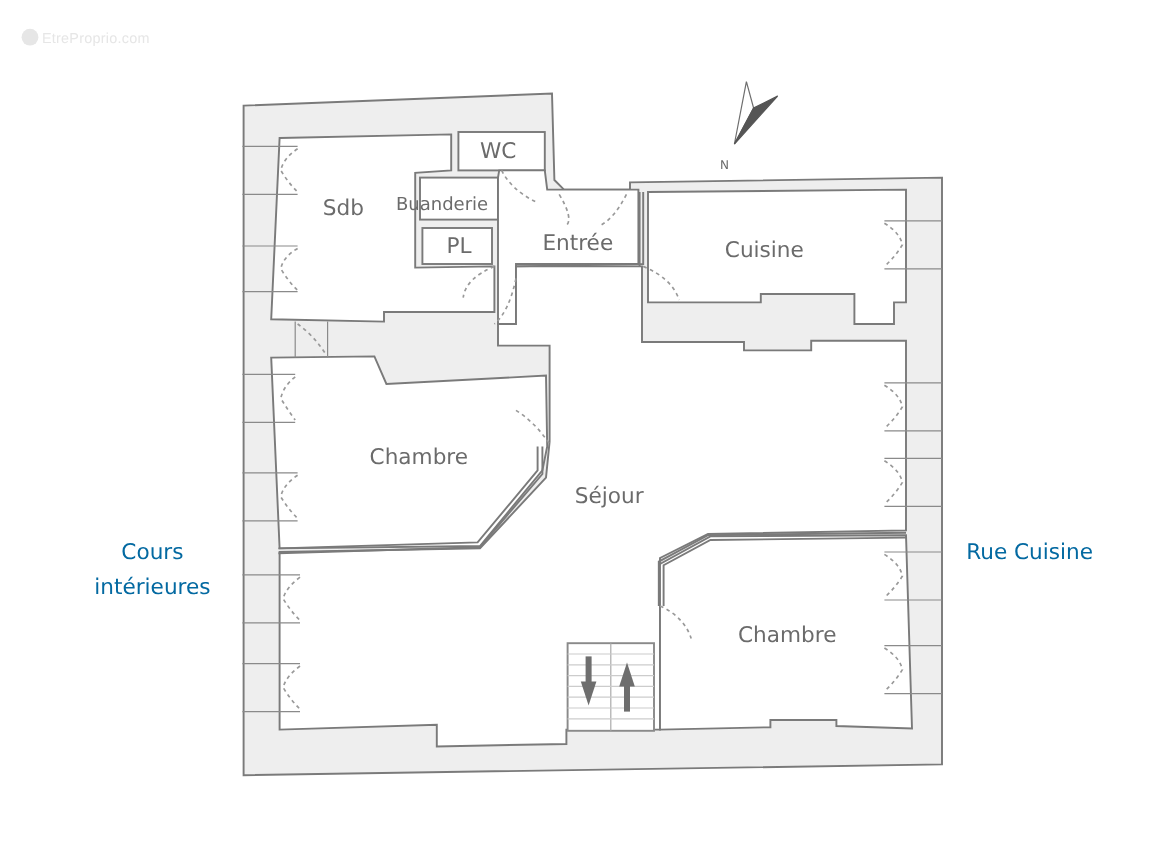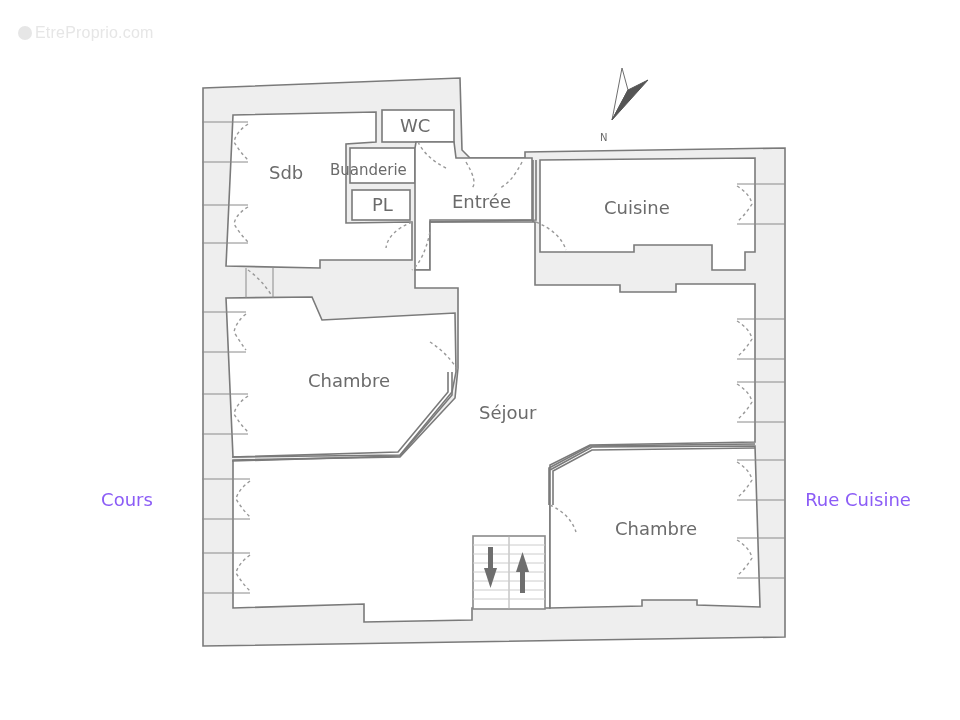--- a/index.html
+++ b/index.html
@@ -11,7 +11,7 @@
   .thin { fill: none; stroke: #8a8a8a; stroke-width: 1; }
   .dash { fill: none; stroke: #999999; stroke-width: 1.4; stroke-dasharray: 3 3; }
   .lbl { fill: #6b6b6b; font-family: "DejaVu Sans", sans-serif; }
-  .watermark { position: absolute; left: 18px; top: 24px; color: #e6e6e6; font-size: 16px; font-family: "Liberation Sans", sans-serif; letter-spacing: 0.2px; }
+  .watermark { position: absolute; left: 18px; top: 24px; color: #e6e6e6; font-size: 12px; font-family: "Liberation Sans", sans-serif; letter-spacing: 0.2px; }
   .wm-logo { display: inline-block; width: 14px; height: 14px; border-radius: 50%; background: #e6e6e6; vertical-align: -2px; margin-right: 3px; }
   .side-label { position: absolute; color: #8b5cf6; font-size: 18px; font-family: "DejaVu Sans", sans-serif; text-align: center; line-height: 29px; margin-top: 39px; }
 </style>

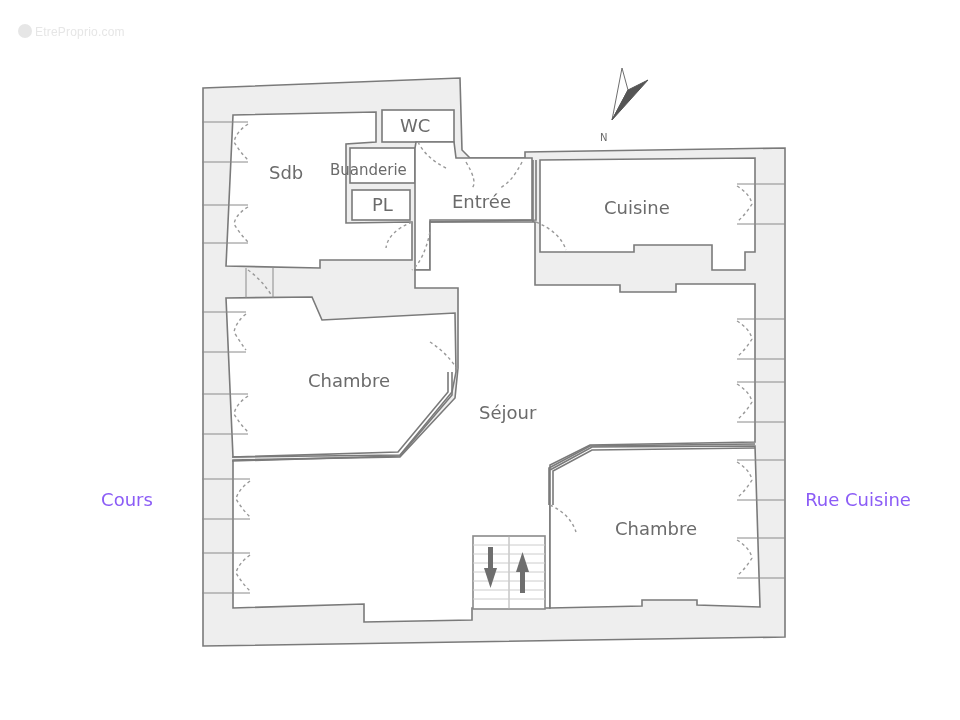--- a/index.html
+++ b/index.html
@@ -13,7 +13,7 @@
   .lbl { fill: #6b6b6b; font-family: "DejaVu Sans", sans-serif; }
   .watermark { position: absolute; left: 18px; top: 24px; color: #e6e6e6; font-size: 12px; font-family: "Liberation Sans", sans-serif; letter-spacing: 0.2px; }
   .wm-logo { display: inline-block; width: 14px; height: 14px; border-radius: 50%; background: #e6e6e6; vertical-align: -2px; margin-right: 3px; }
-  .side-label { position: absolute; color: #8b5cf6; font-size: 18px; font-family: "DejaVu Sans", sans-serif; text-align: center; line-height: 29px; margin-top: 39px; }
+  .side-label { position: absolute; color: #0369a1; font-size: 18px; font-family: "DejaVu Sans", sans-serif; text-align: center; line-height: 29px; }
 </style>
 </head>
 <body>

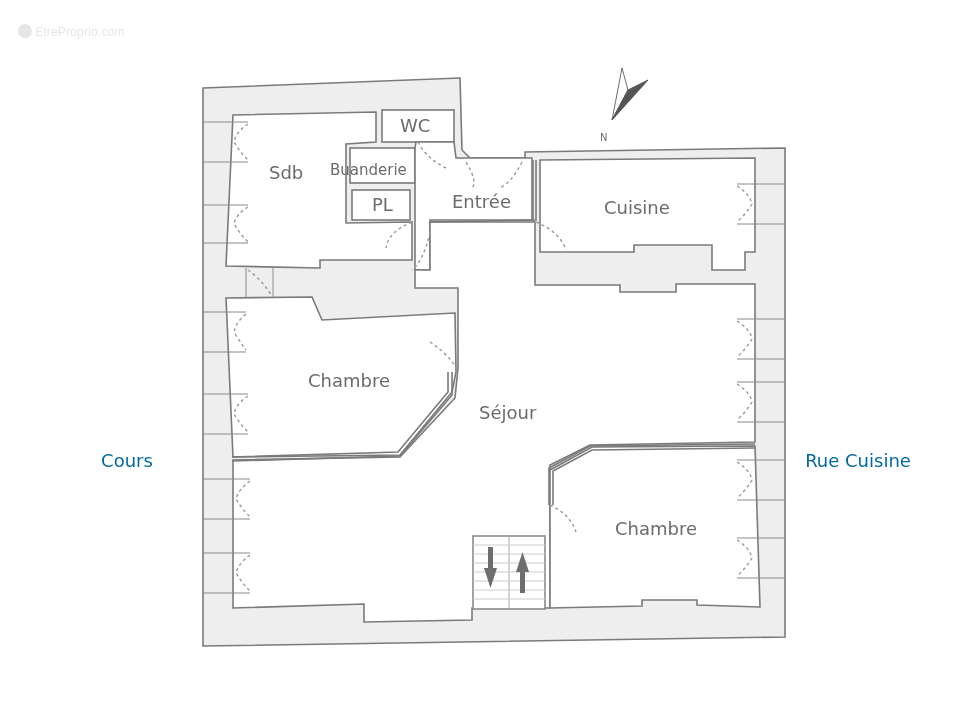--- a/index.html
+++ b/index.html
@@ -139,6 +139,7 @@
 
 <div class="side-label" style="left:68px; top:446px; width:118px;">
   <div>Cours</div>
+  <div>intérieures</div>
 </div>
 <div class="side-label" style="left:798px; top:446px; width:120px;">Rue Cuisine</div>
 

